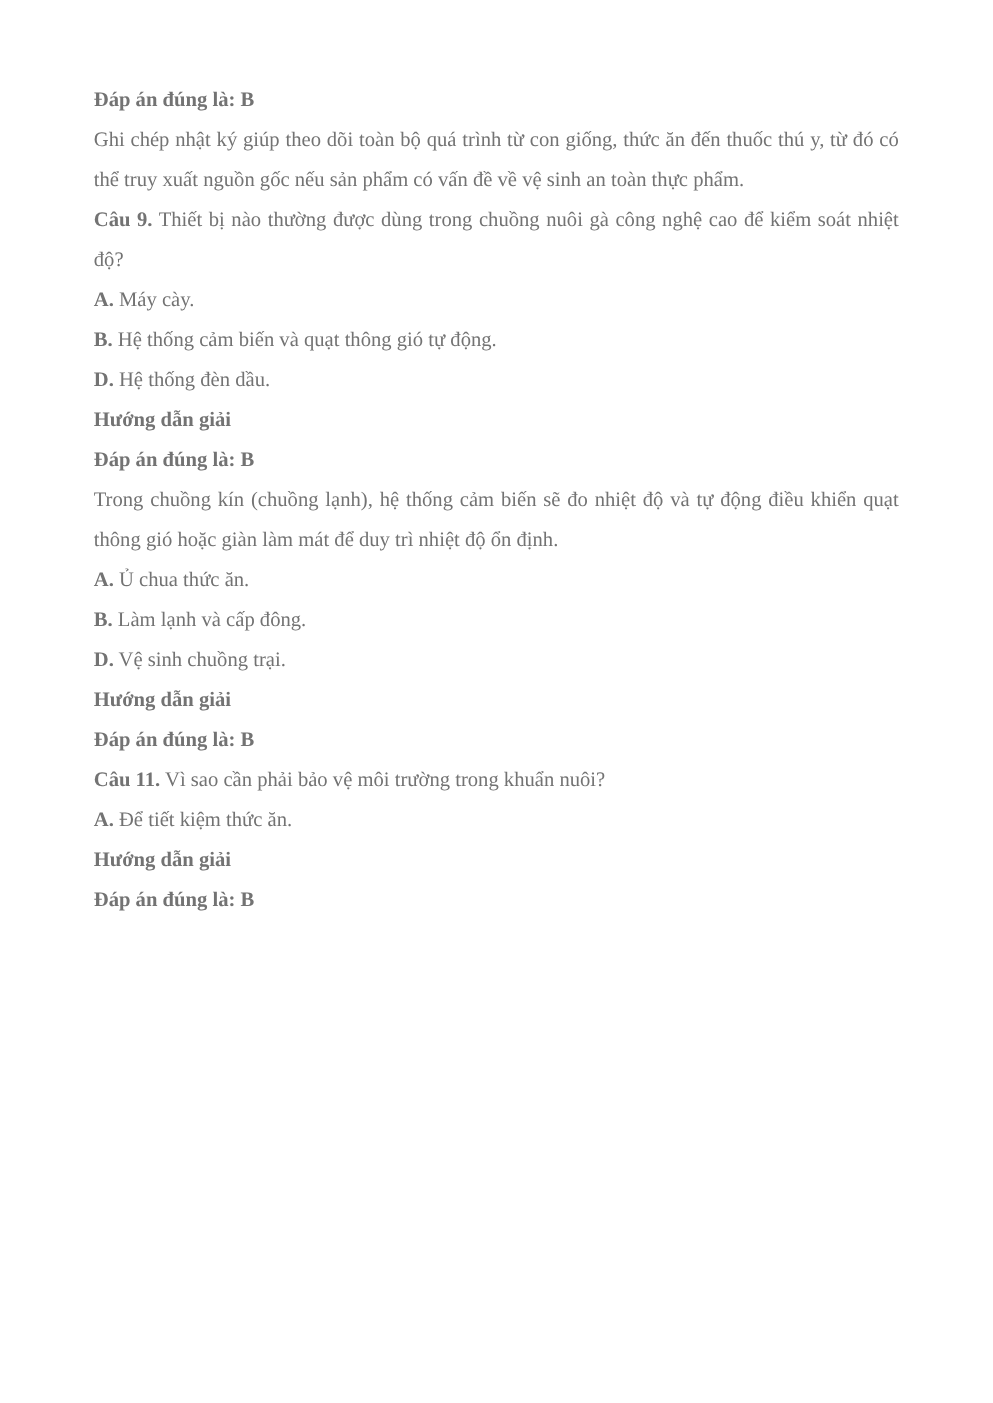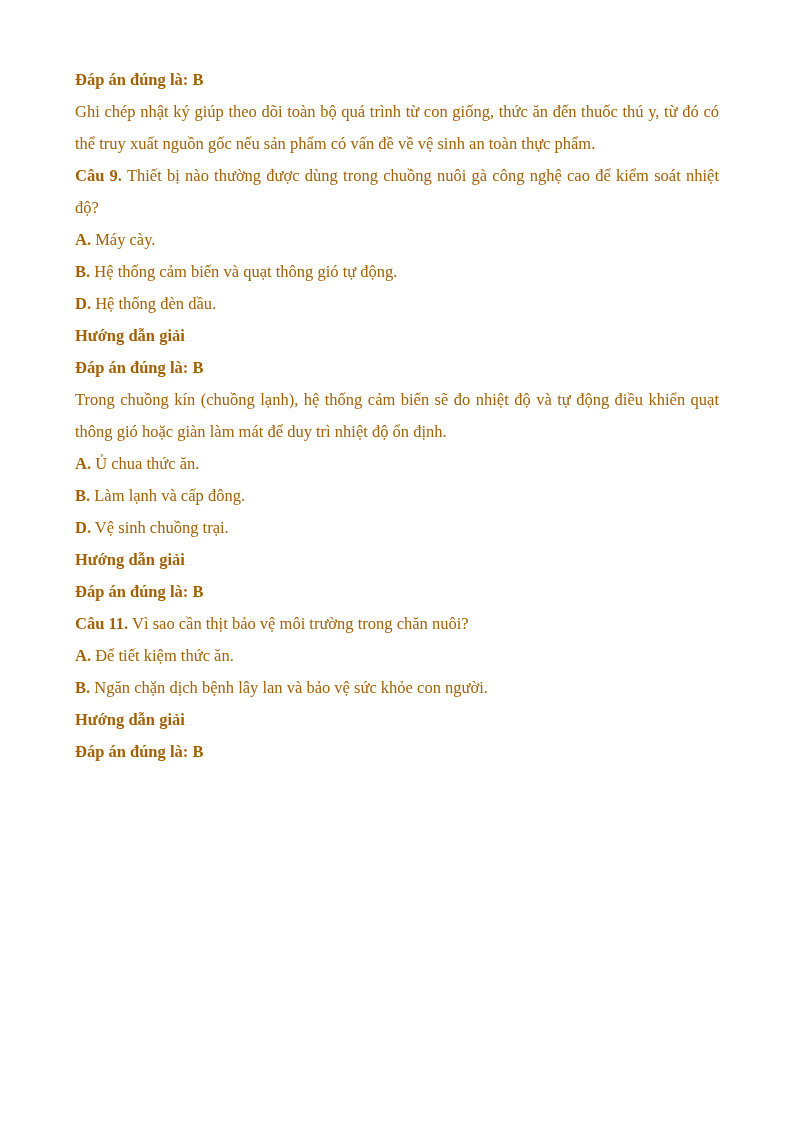--- a/index.html
+++ b/index.html
@@ -16,7 +16,7 @@
     padding: 64px 75px 0 75px;
     font-family: "Liberation Serif", "DejaVu Serif", serif;
     font-size: 16.5px;
-    color: #a16207;
+    color: #737373;
   }
   .para {
     line-height: 32px;

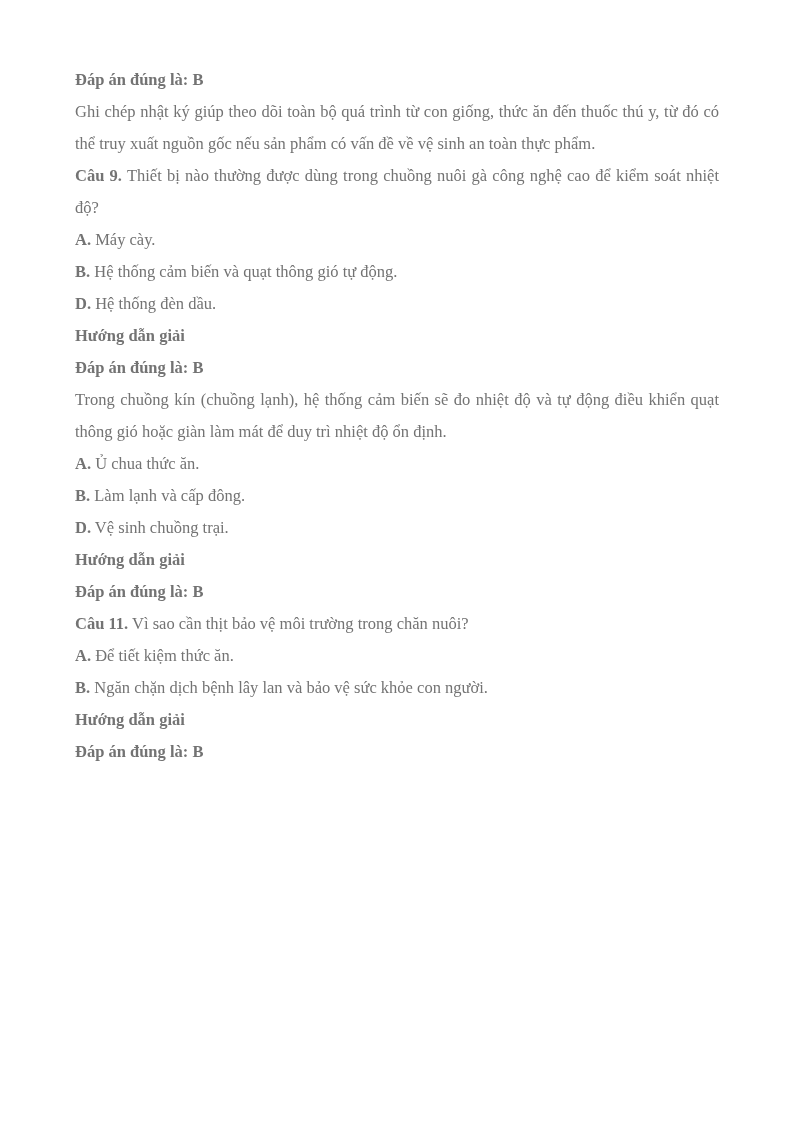--- a/index.html
+++ b/index.html
@@ -46,7 +46,7 @@
       <p class="para"><span class="bold">D.</span><span> Vệ sinh chuồng trại.</span></p>
       <p class="para"><span class="bold">Hướng dẫn giải</span></p>
       <p class="para"><span class="bold">Đáp án đúng là: B</span></p>
-      <p class="para"><span class="bold">Câu 11.</span><span> Vì sao cần thịt bảo vệ môi trường trong chăn nuôi?</span></p>
+      <p class="para"><span class="bold">Câu 11.</span><span> Vì sao cần phải bảo vệ môi trường trong khuẩn nuôi?</span></p>
       <p class="para"><span class="bold">A.</span><span> Để tiết kiệm thức ăn.</span></p>
       <p class="para"><span class="bold">B.</span><span> Ngăn chặn dịch bệnh lây lan và bảo vệ sức khỏe con người.</span></p>
       <p class="para"><span class="bold">Hướng dẫn giải</span></p>

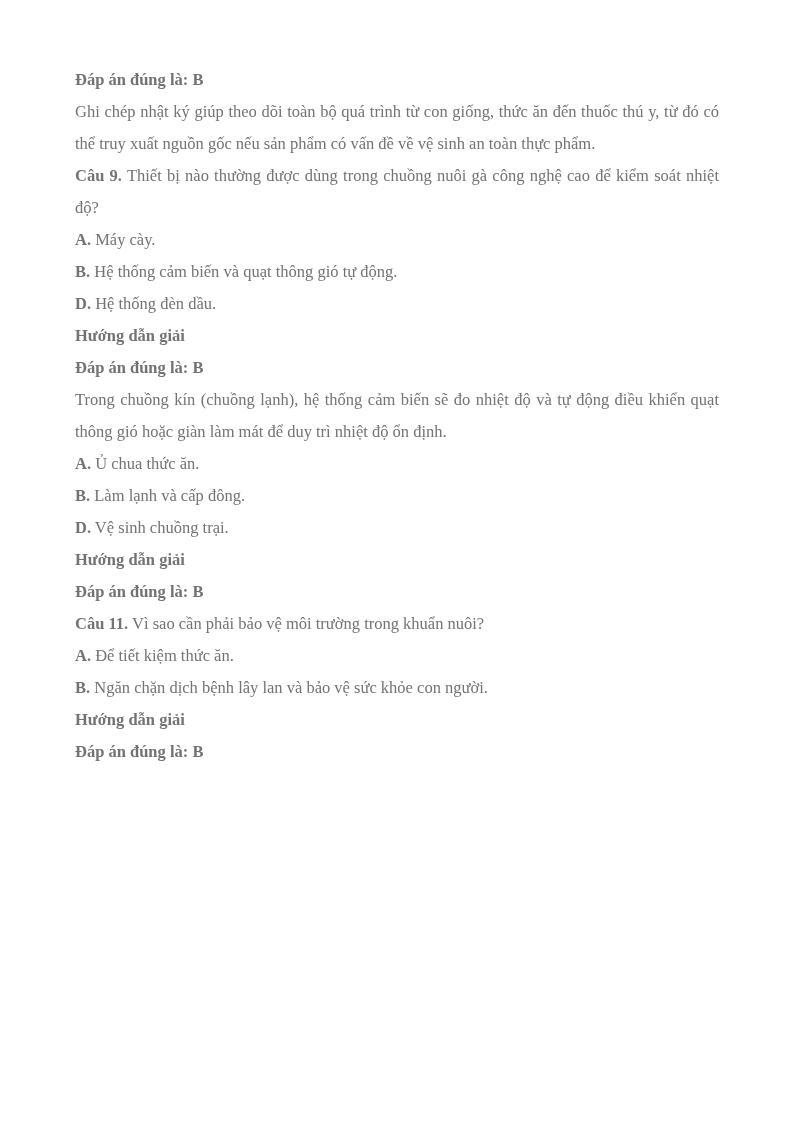--- a/index.html
+++ b/index.html
@@ -48,7 +48,6 @@
       <p class="para"><span class="bold">Đáp án đúng là: B</span></p>
       <p class="para"><span class="bold">Câu 11.</span><span> Vì sao cần phải bảo vệ môi trường trong khuẩn nuôi?</span></p>
       <p class="para"><span class="bold">A.</span><span> Để tiết kiệm thức ăn.</span></p>
-      <p class="para"><span class="bold">B.</span><span> Ngăn chặn dịch bệnh lây lan và bảo vệ sức khỏe con người.</span></p>
       <p class="para"><span class="bold">Hướng dẫn giải</span></p>
       <p class="para"><span class="bold">Đáp án đúng là: B</span></p>
     </div>

